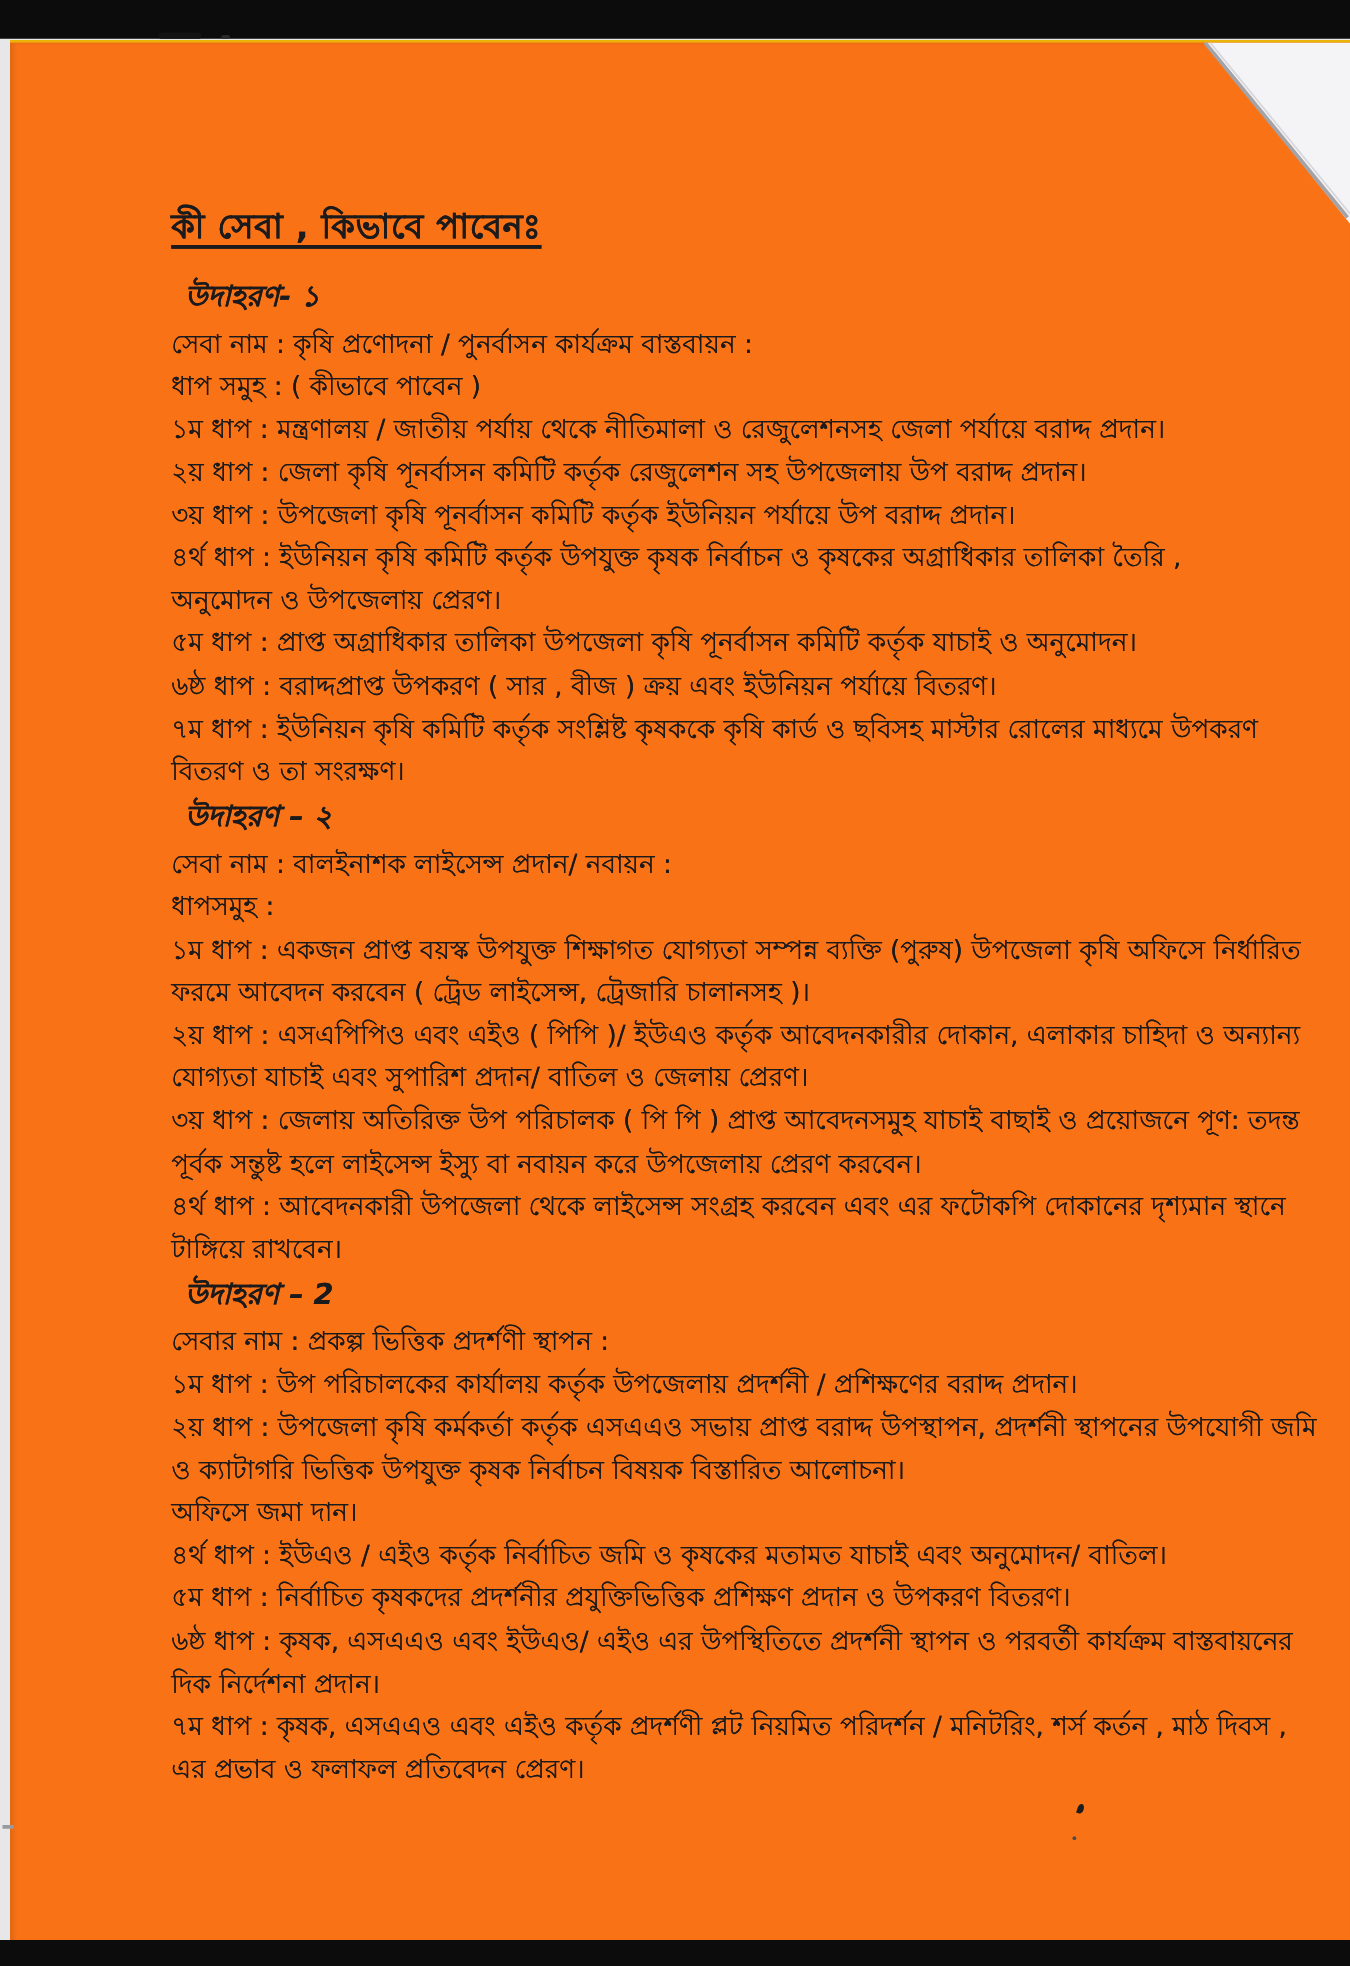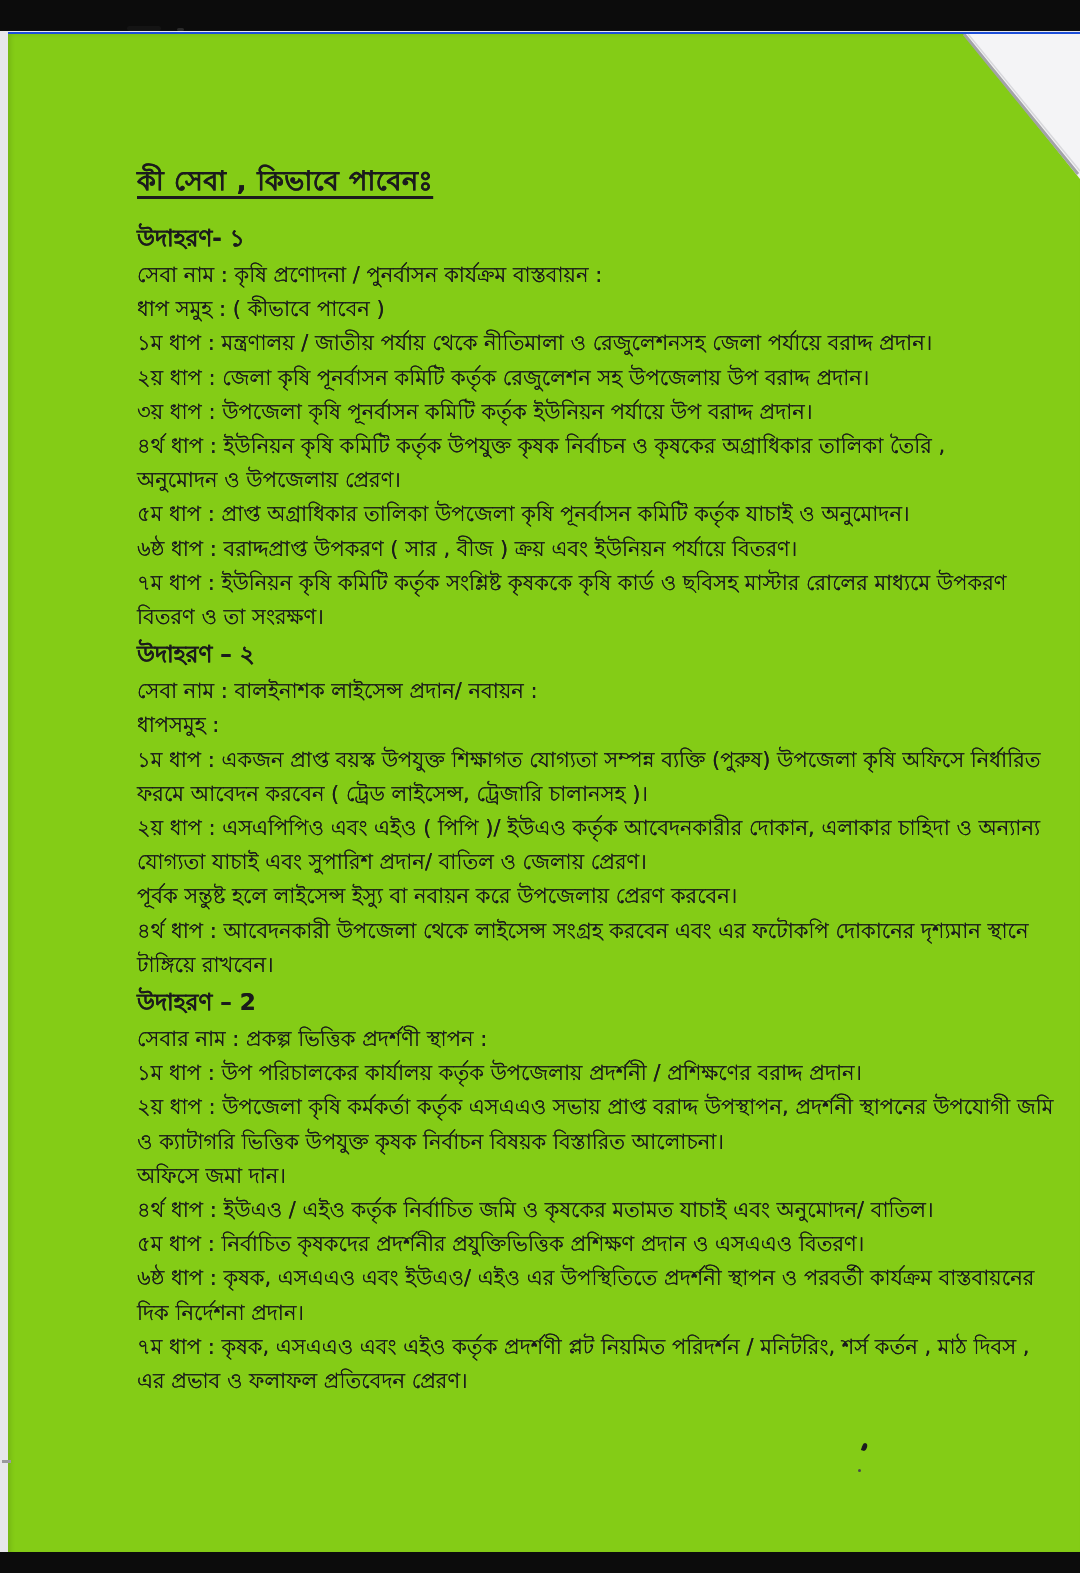--- a/index.html
+++ b/index.html
@@ -17,8 +17,8 @@
   
   .page{
     position:absolute;left:8px;top:32px;width:1072px;height:1520px;
-    background:#84cc16;
-    border-top:2px solid #1d4ed8;
+    background:#f97316;
+    border-top:2px solid #eab308;
     box-shadow:inset 3px 0 4px rgba(0,0,0,.10);
   }
   

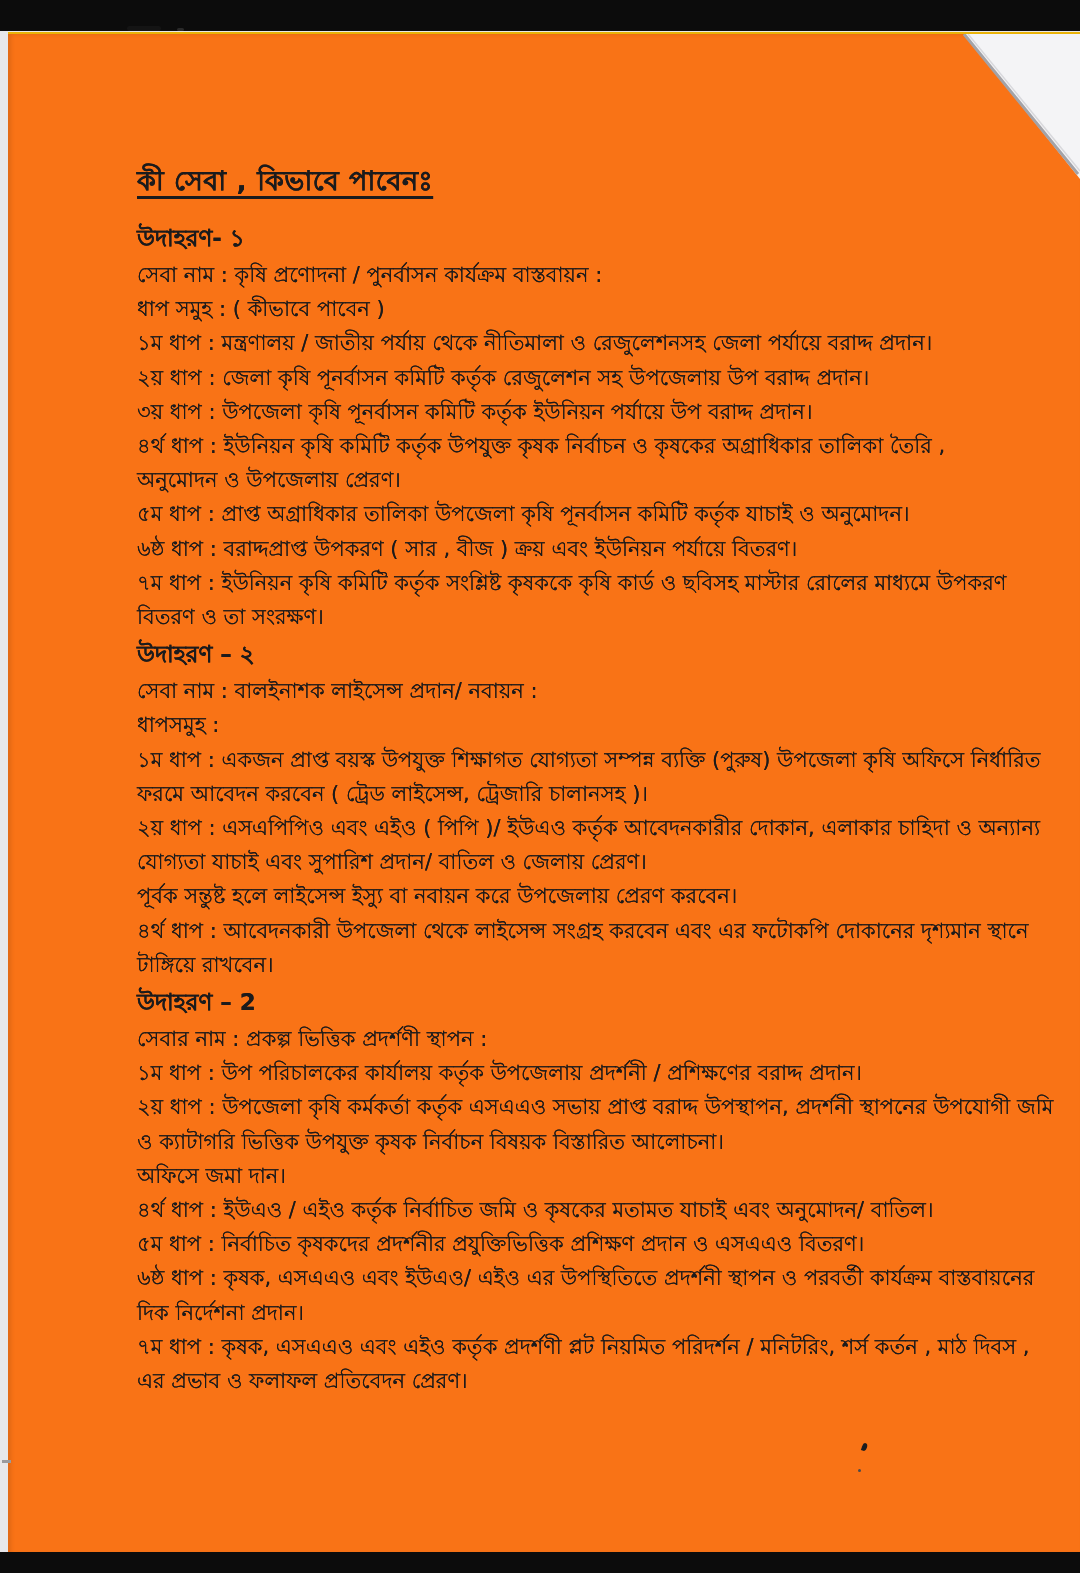--- a/index.html
+++ b/index.html
@@ -41,7 +41,7 @@
     margin:0 0 13px 0;display:inline-block;
   }
   .blocks{margin-top:2px;}
-  .heading{font-size:23px;font-weight:bold;line-height:34px;margin:3px 0 3px 0;}
+  .heading{font-size:23px;font-weight:bold;line-height:34px;margin:3px 0 3px 11px;font-style:italic;}
   .line{font-size:21px;line-height:34.2px;white-space:nowrap;}
 </style>
 </head>

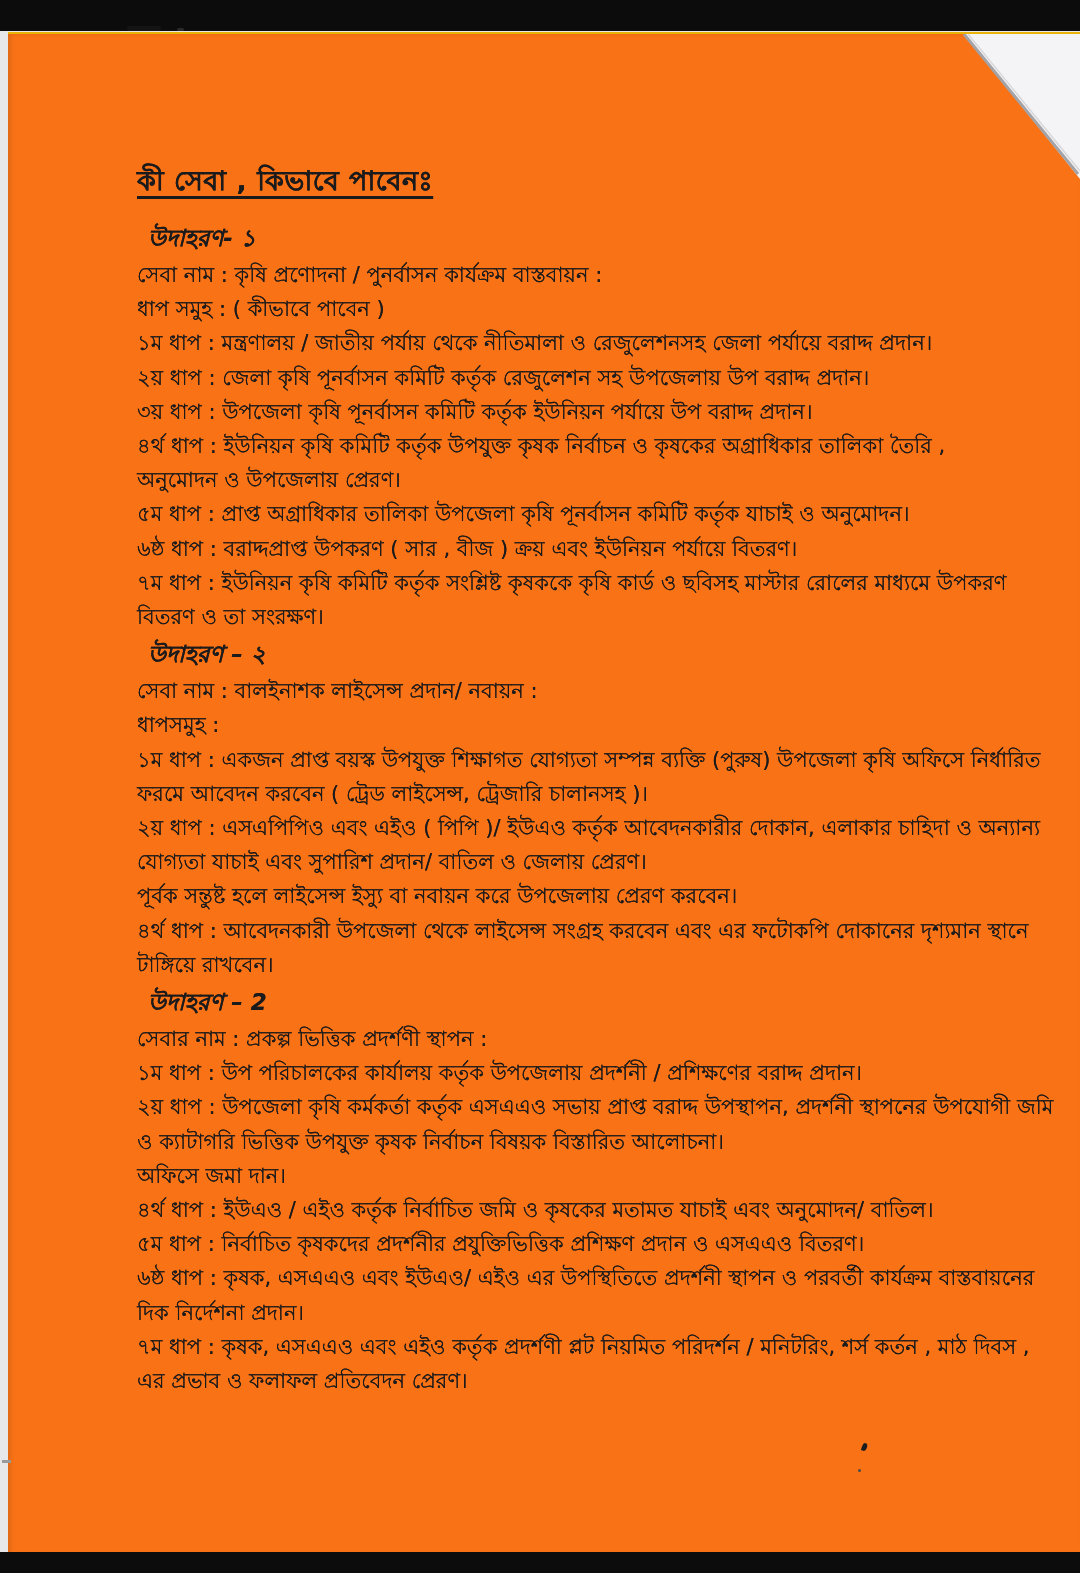--- a/index.html
+++ b/index.html
@@ -80,6 +80,7 @@
         <div class="line">ফরমে আবেদন করবেন ( ট্রেড লাইসেন্স, ট্রেজারি চালানসহ )।</div>
         <div class="line">২য় ধাপ : এসএপিপিও এবং এইও ( পিপি )/ ইউএও কর্তৃক আবেদনকারীর দোকান, এলাকার চাহিদা ও অন্যান্য</div>
         <div class="line">যোগ্যতা যাচাই এবং সুপারিশ প্রদান/ বাতিল ও জেলায় প্রেরণ।</div>
+        <div class="line">৩য় ধাপ : জেলায় অতিরিক্ত উপ পরিচালক ( পি পি ) প্রাপ্ত আবেদনসমুহ যাচাই বাছাই ও প্রয়োজনে পূণ: তদন্ত</div>
         <div class="line">পূর্বক সন্তুষ্ট হলে লাইসেন্স ইস্যু বা নবায়ন করে উপজেলায় প্রেরণ করবেন।</div>
         <div class="line">৪র্থ ধাপ : আবেদনকারী উপজেলা থেকে লাইসেন্স সংগ্রহ করবেন এবং এর ফটোকপি দোকানের দৃশ্যমান স্থানে</div>
         <div class="line">টাঙ্গিয়ে রাখবেন।</div>

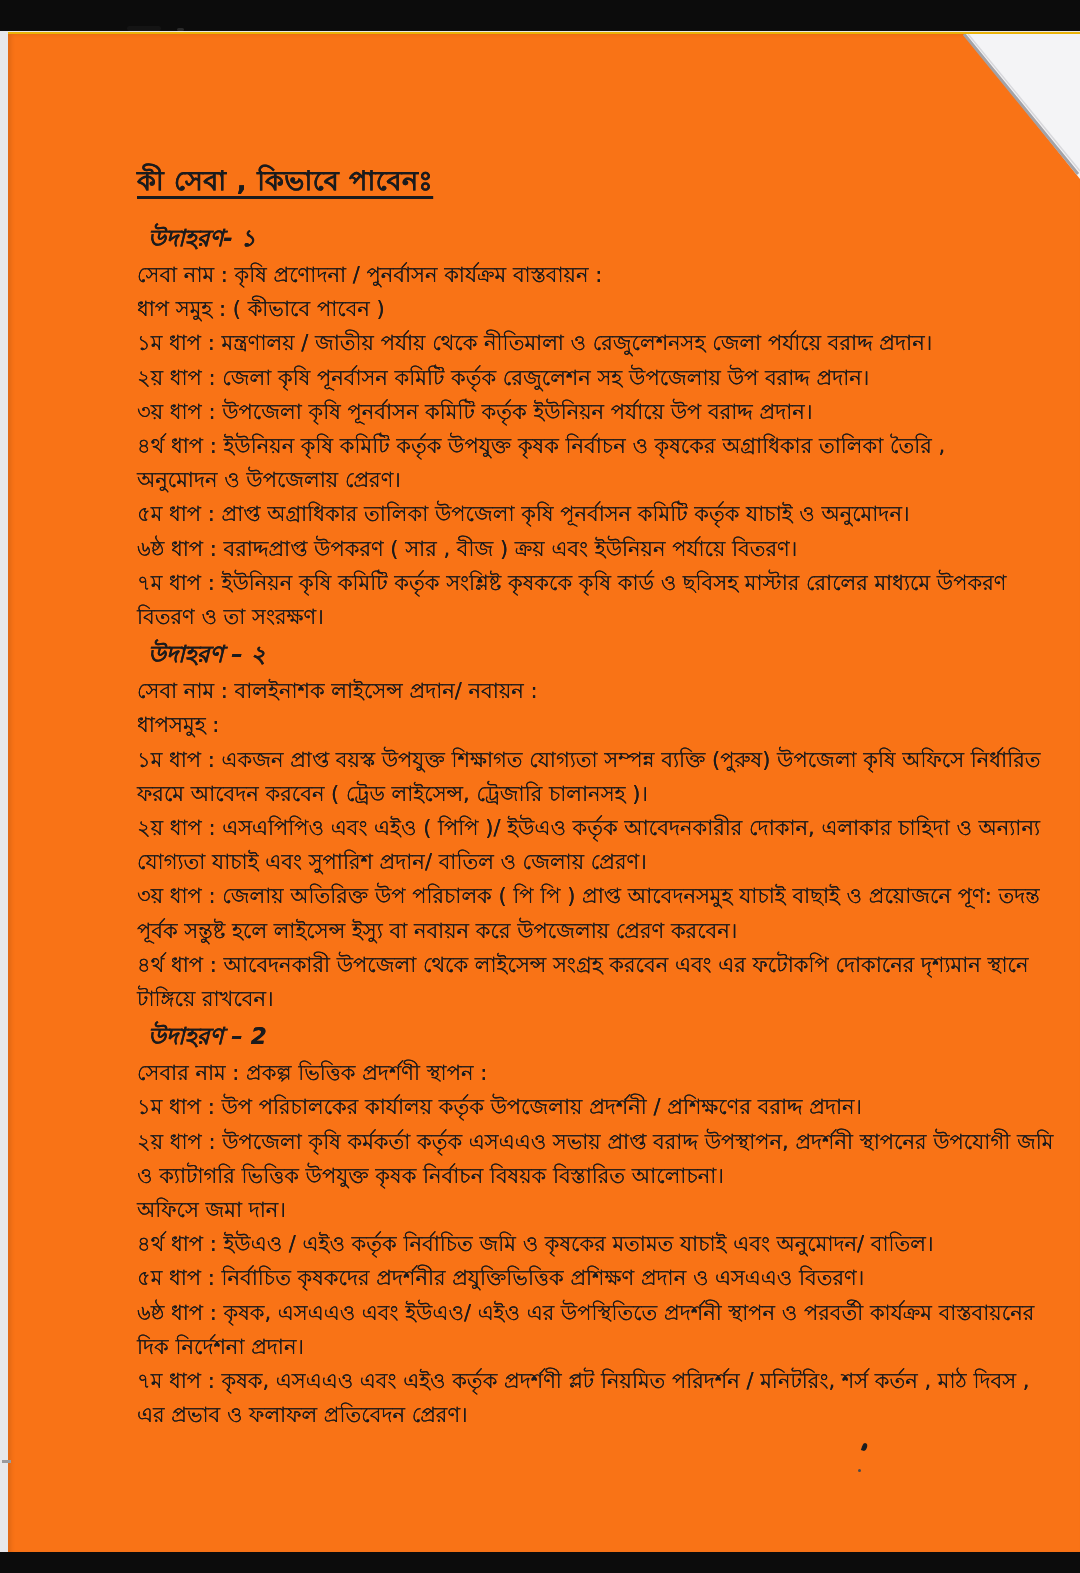--- a/index.html
+++ b/index.html
@@ -91,7 +91,7 @@
         <div class="line">ও ক্যাটাগরি ভিত্তিক উপযুক্ত কৃষক নির্বাচন বিষয়ক বিস্তারিত আলোচনা।</div>
         <div class="line">অফিসে জমা দান।</div>
         <div class="line">৪র্থ ধাপ :  ইউএও / এইও কর্তৃক নির্বাচিত জমি ও কৃষকের মতামত যাচাই এবং অনুমোদন/ বাতিল।</div>
-        <div class="line">৫ম ধাপ : নির্বাচিত কৃষকদের প্রদর্শনীর প্রযুক্তিভিত্তিক প্রশিক্ষণ প্রদান ও এসএএও বিতরণ।</div>
+        <div class="line">৫ম ধাপ : নির্বাচিত কৃষকদের প্রদর্শনীর প্রযুক্তিভিত্তিক প্রশিক্ষণ প্রদান ও উপকরণ বিতরণ।</div>
         <div class="line">৬ষ্ঠ ধাপ : কৃষক, এসএএও এবং ইউএও/ এইও এর উপস্থিতিতে প্রদর্শনী স্থাপন ও পরবর্তী কার্যক্রম বাস্তবায়নের</div>
         <div class="line">দিক নির্দেশনা প্রদান।</div>
         <div class="line">৭ম ধাপ : কৃষক, এসএএও এবং এইও কর্তৃক প্রদর্শণী প্লট নিয়মিত পরিদর্শন / মনিটরিং, শর্স কর্তন , মাঠ দিবস ,</div>

